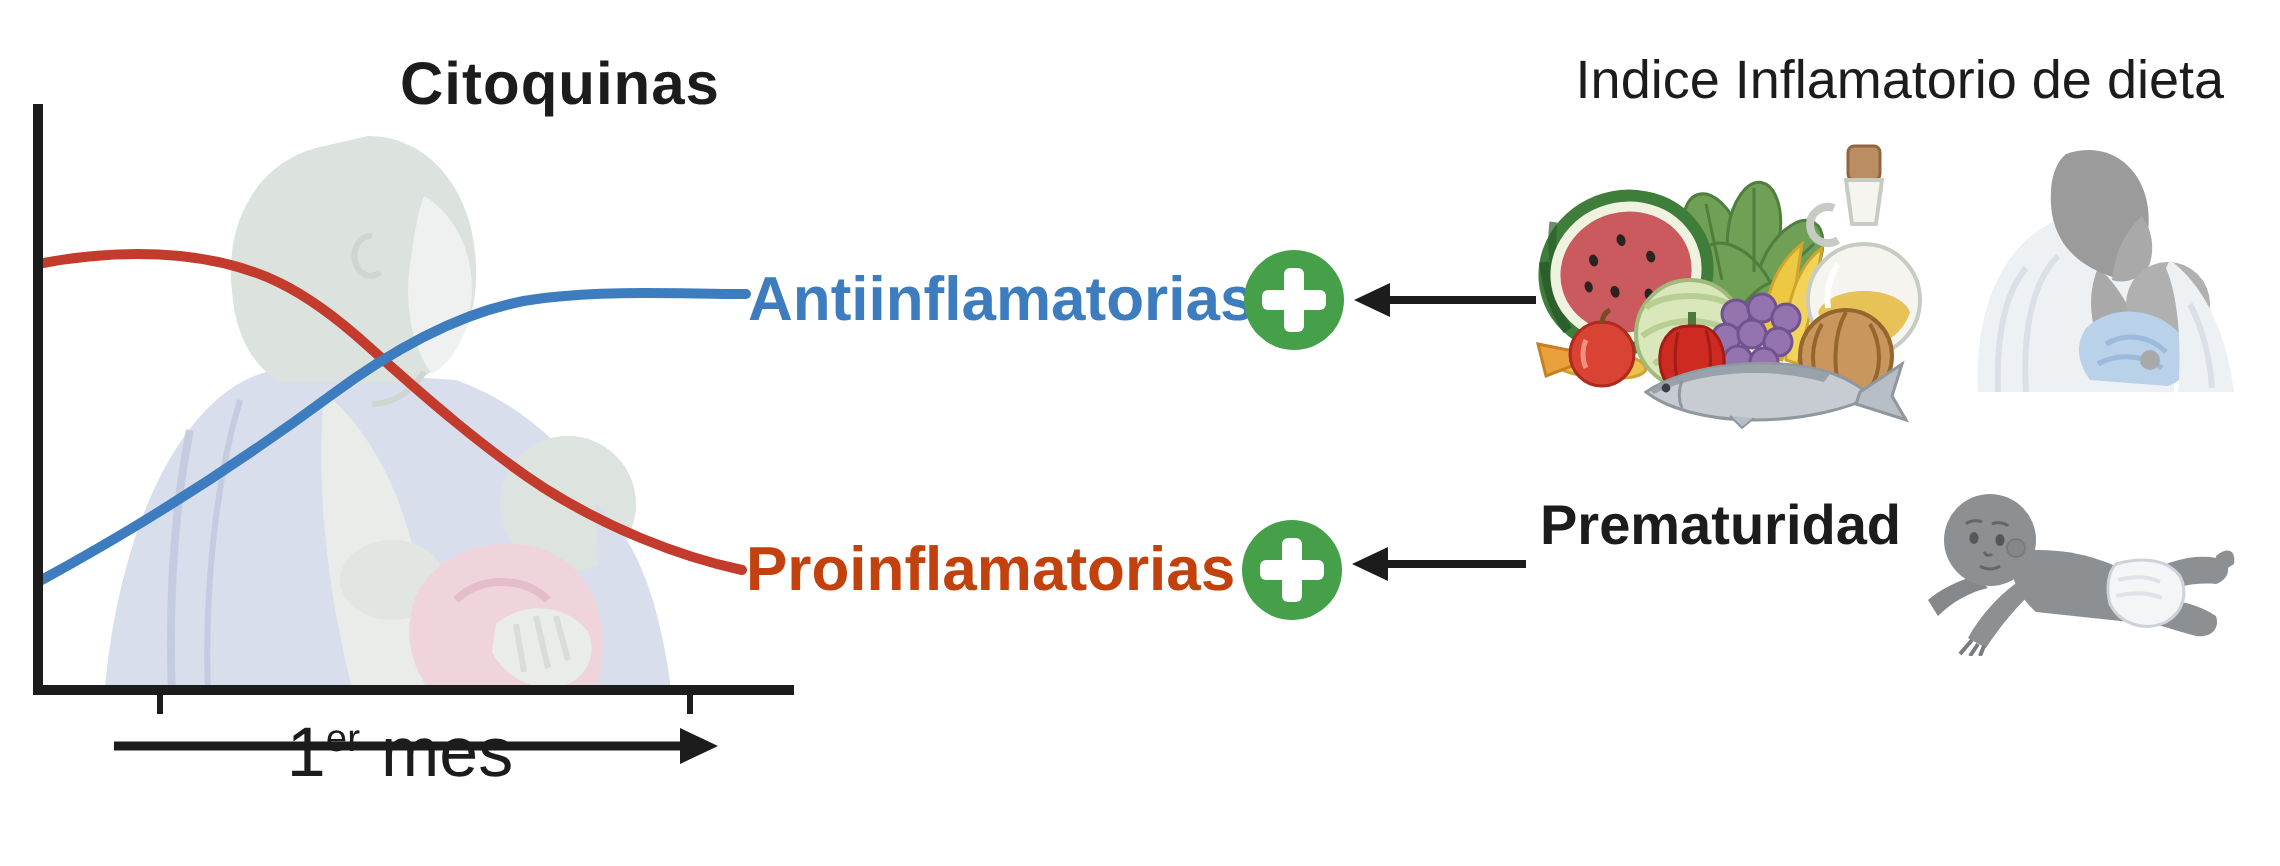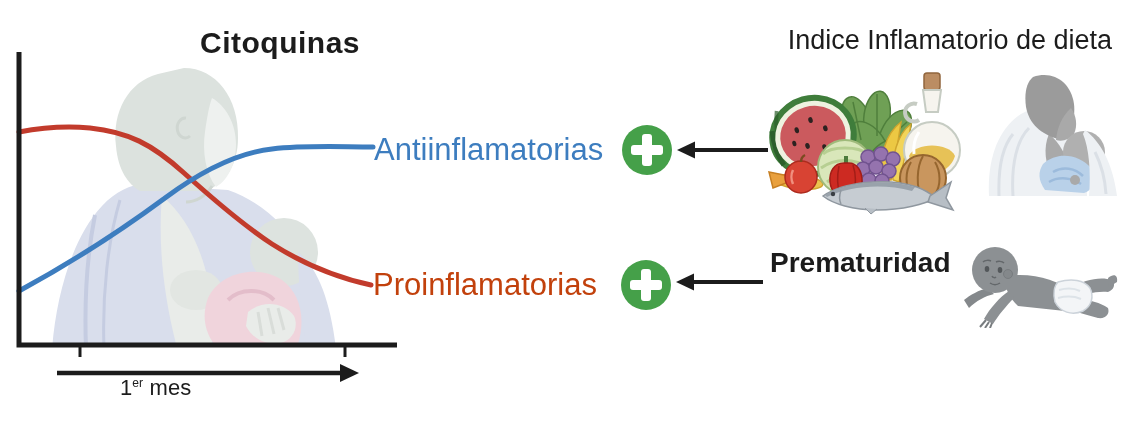--- a/index.html
+++ b/index.html
@@ -9,7 +9,7 @@
   .chart-svg{left:0;top:0;width:420px;height:433px;}
   .chart-title{left:60px;top:26px;width:300px;text-align:right;font-size:30px;font-weight:700;letter-spacing:0.5px;}
   .diet-title{left:708px;top:25px;width:404px;text-align:right;font-size:27px;font-weight:400;}
-  .series-label{font-size:31px;font-weight:400;white-space:nowrap;}
+  .series-label{font-size:31px;font-weight:700;white-space:nowrap;}
   .label-anti{left:374px;top:132px;color:#3d7dbf;}
   .label-pro{left:373px;top:267px;color:#a32e23;}
   .plus-badge{width:50px;height:50px;border-radius:50%;background:#45a049;}

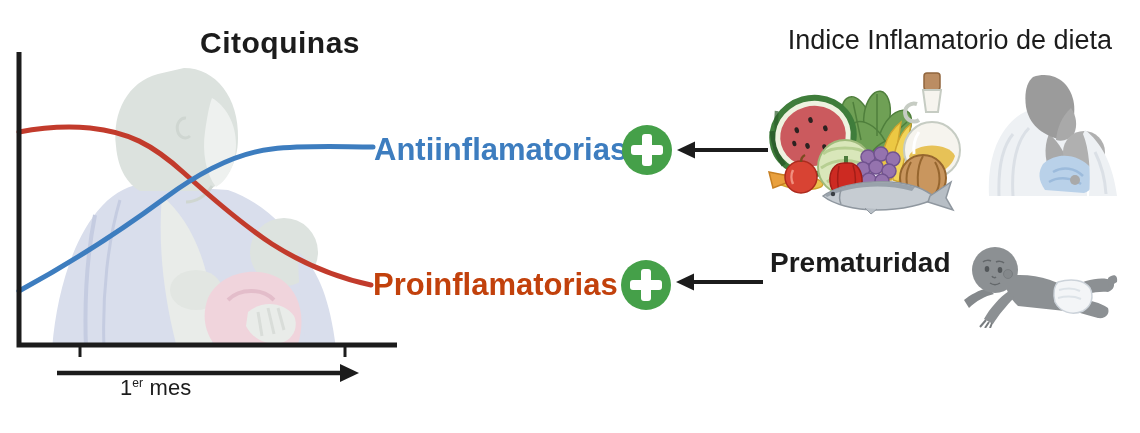--- a/index.html
+++ b/index.html
@@ -26,7 +26,7 @@
   .mother-svg{left:983px;top:72px;width:140px;height:124px;}
   .baby-svg{left:962px;top:238px;width:156px;height:90px;}
   .risk-text{left:770px;top:247px;font-size:28px;line-height:31px;font-weight:700;}
-  .x-label{left:120px;top:375px;width:160px;text-align:left;font-size:22px;}
+  .x-label{left:120px;top:357px;width:160px;text-align:center;font-size:35px;}
   .x-label sup{font-size:0.55em;}
   .x-label .unit{margin-left:0.3em;}
 </style>

